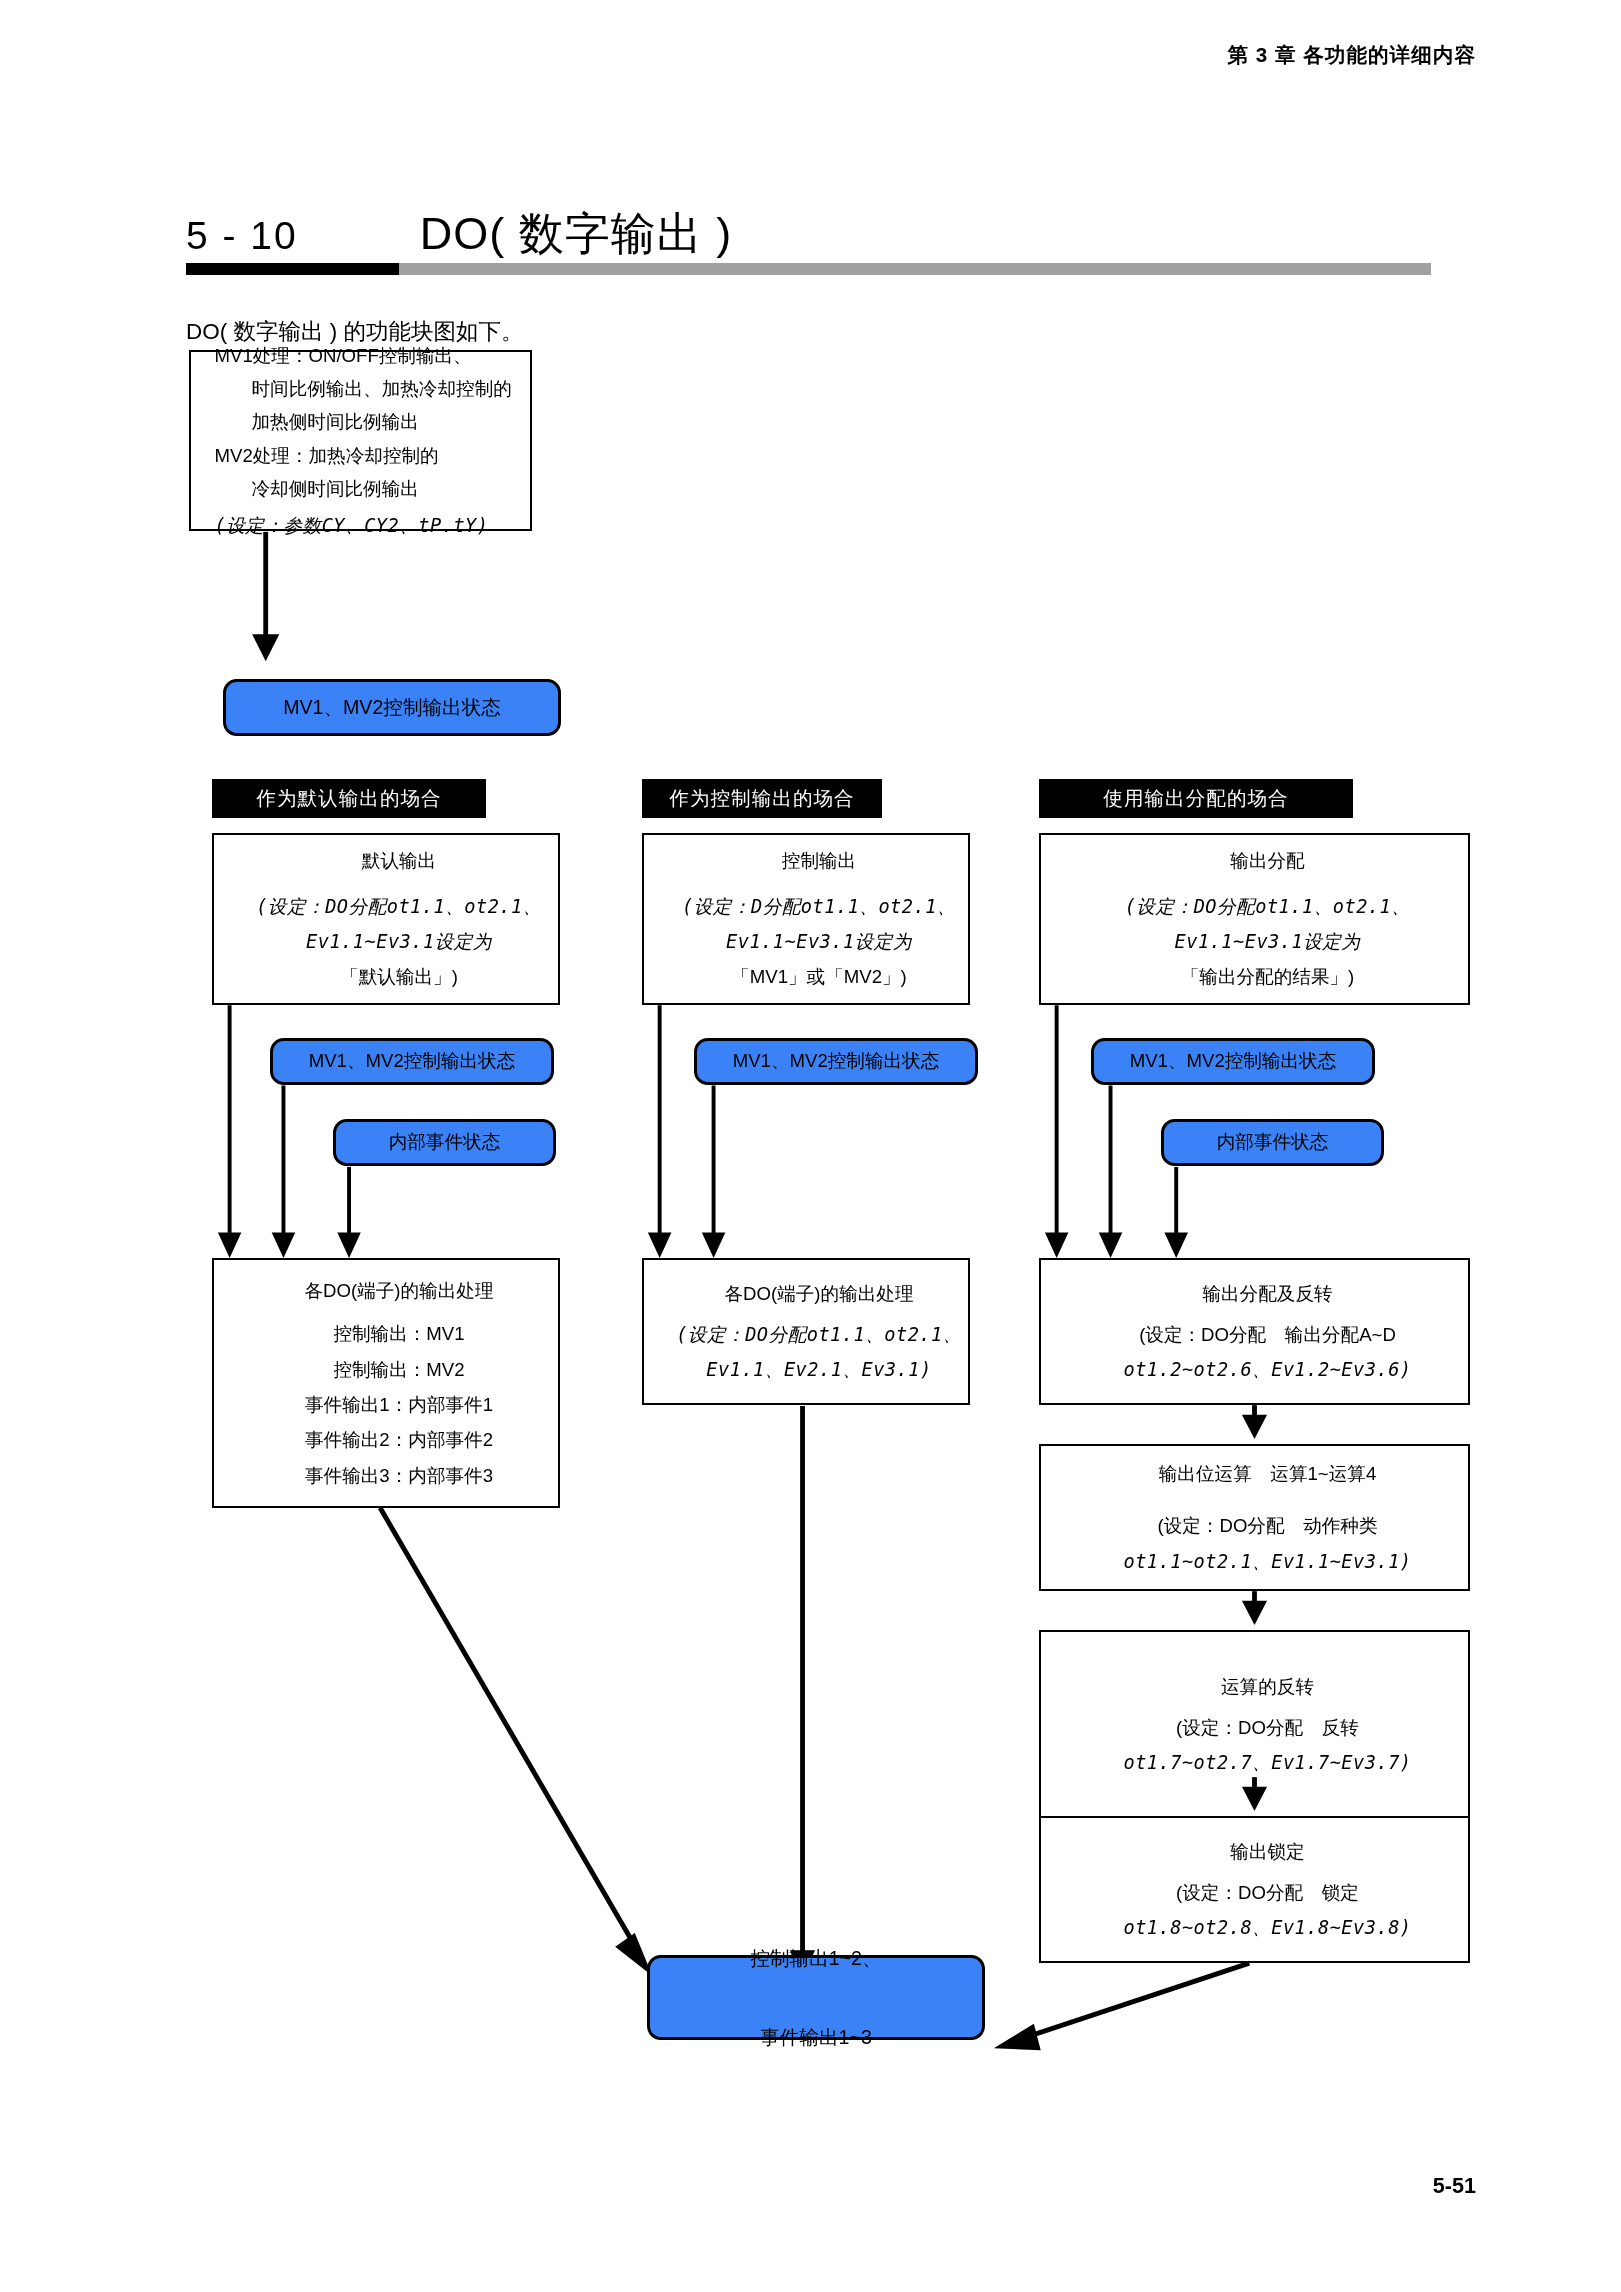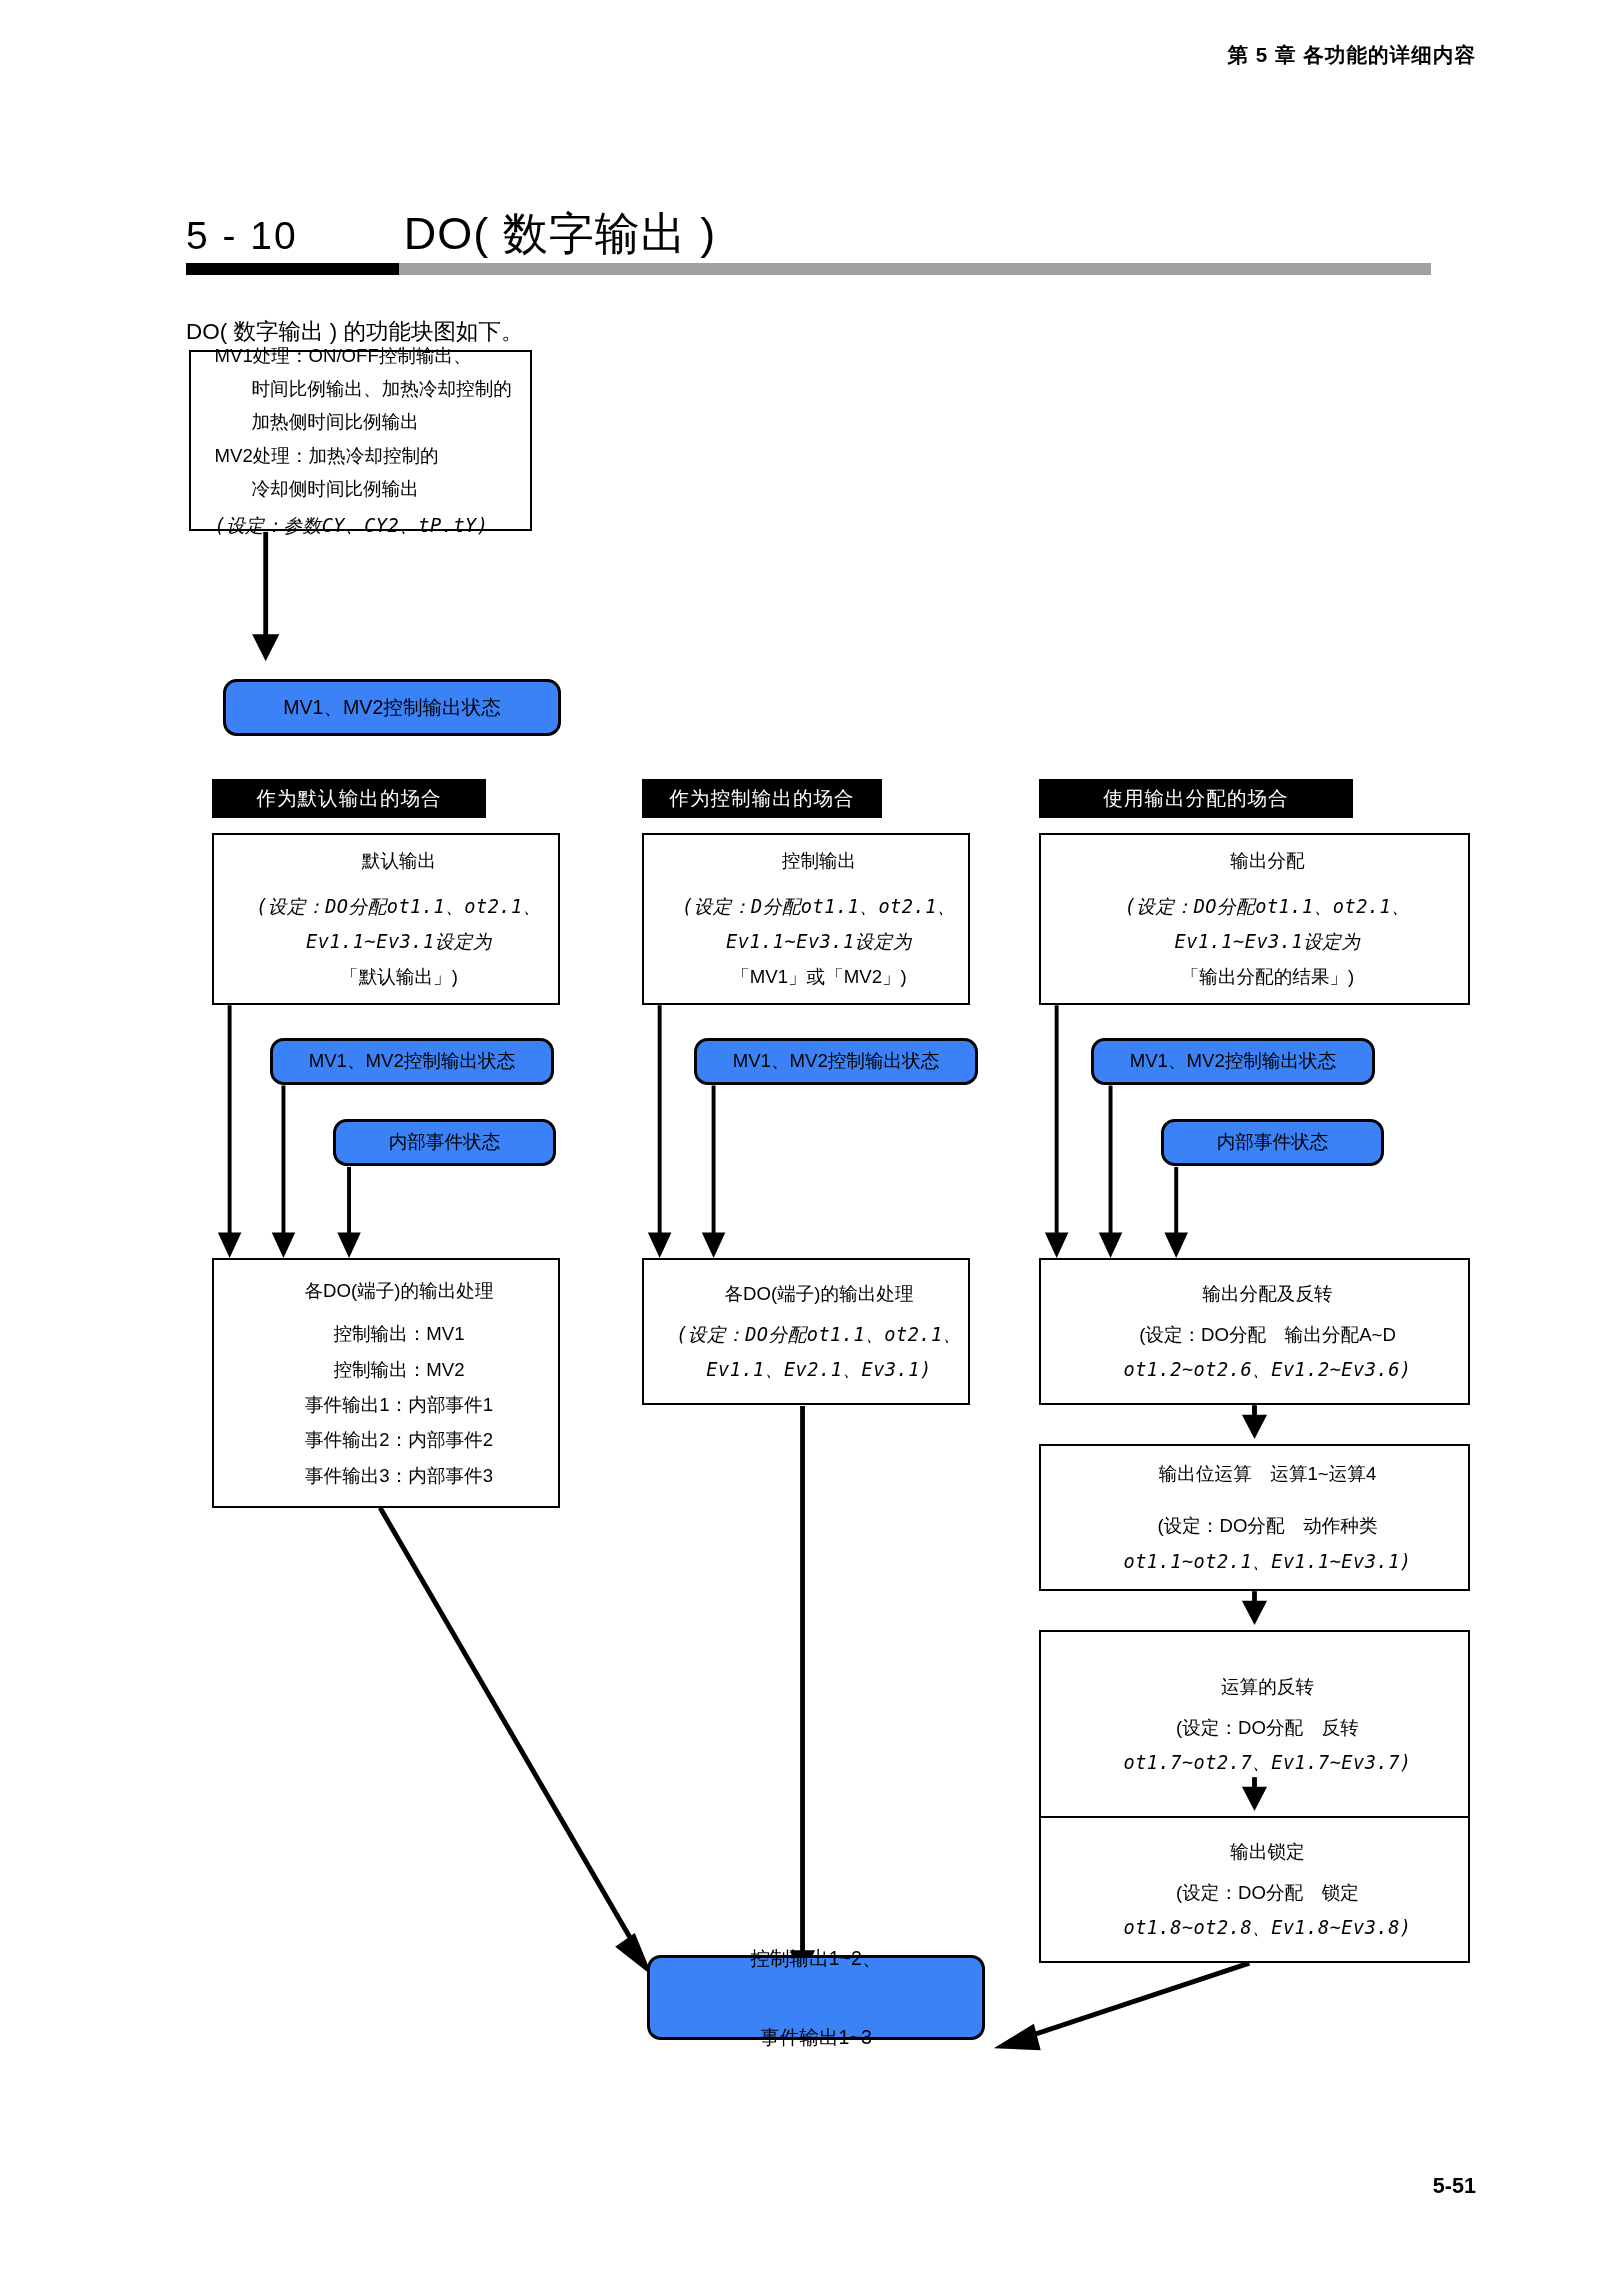--- a/index.html
+++ b/index.html
@@ -74,7 +74,7 @@
 
 <div class="page">
 
-  <div class="running-head">第 5 章 各功能的详细内容</div>
+  <div class="running-head">第 3 章 各功能的详细内容</div>
 
   <div class="title-row">
     <span class="title-num">5 - 10</span>

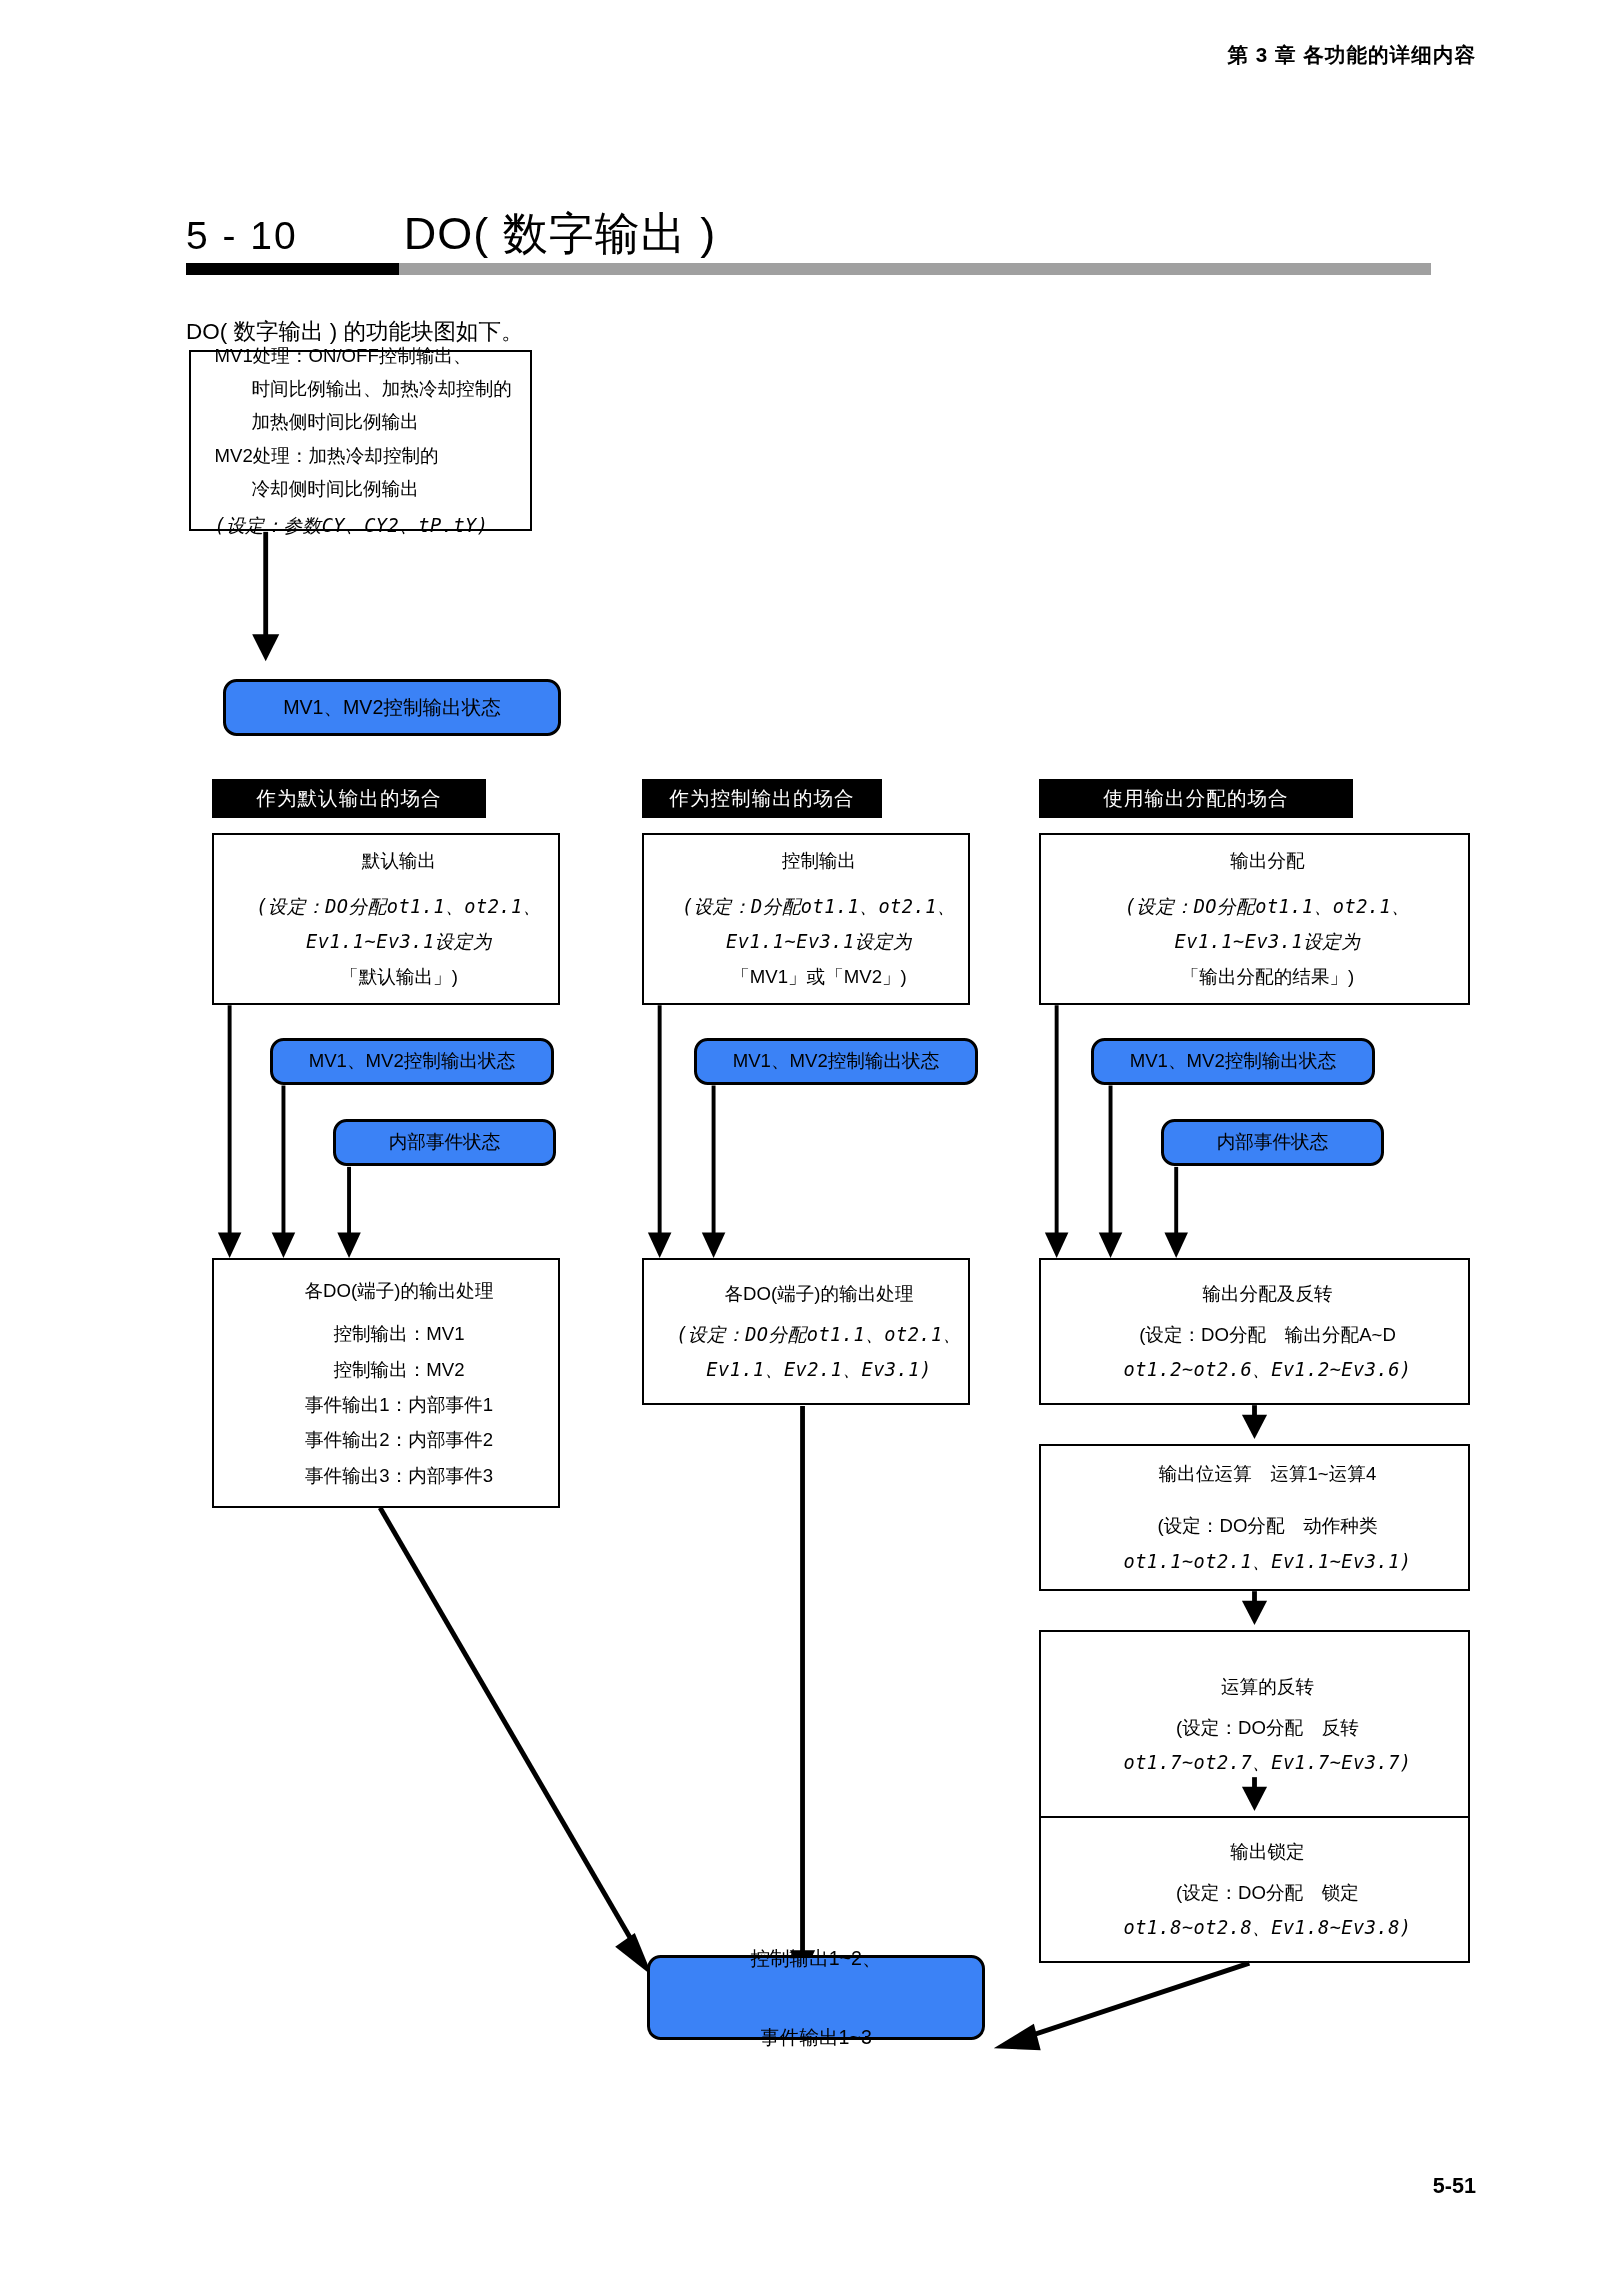--- a/index.html
+++ b/index.html
@@ -22,7 +22,7 @@
   
   .title-row {
     position:absolute; left:186px; top:204px;
-    display:flex; align-items:baseline;
+    display:flex; align-items:baseline;gap:16px;
   }
   .title-num { font-size:39px; letter-spacing:2px; }
   .title-text { font-size:45px; margin-left:106px; letter-spacing:1px; }

